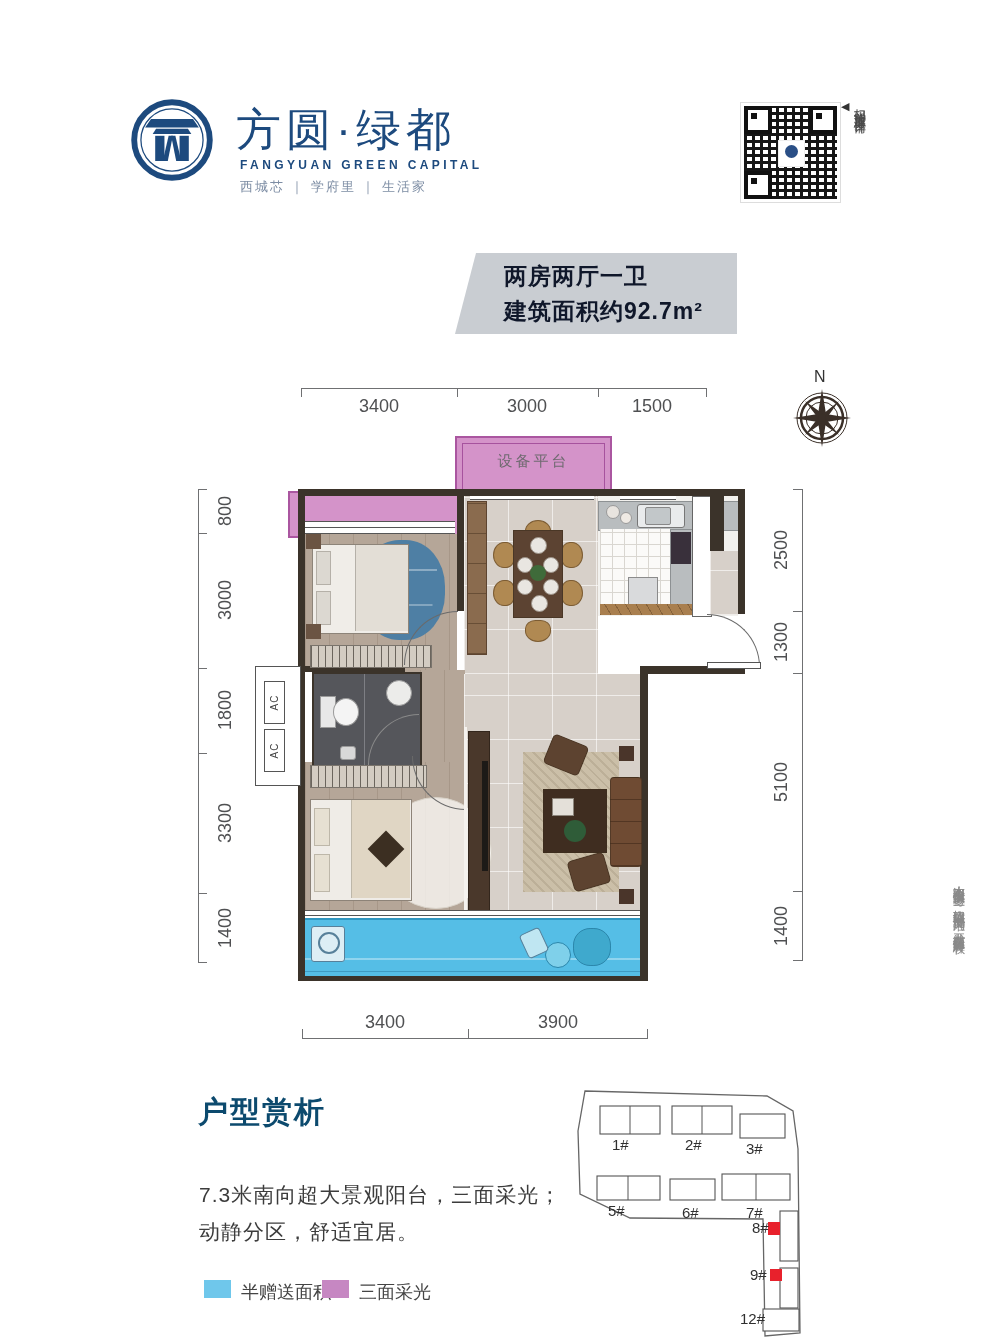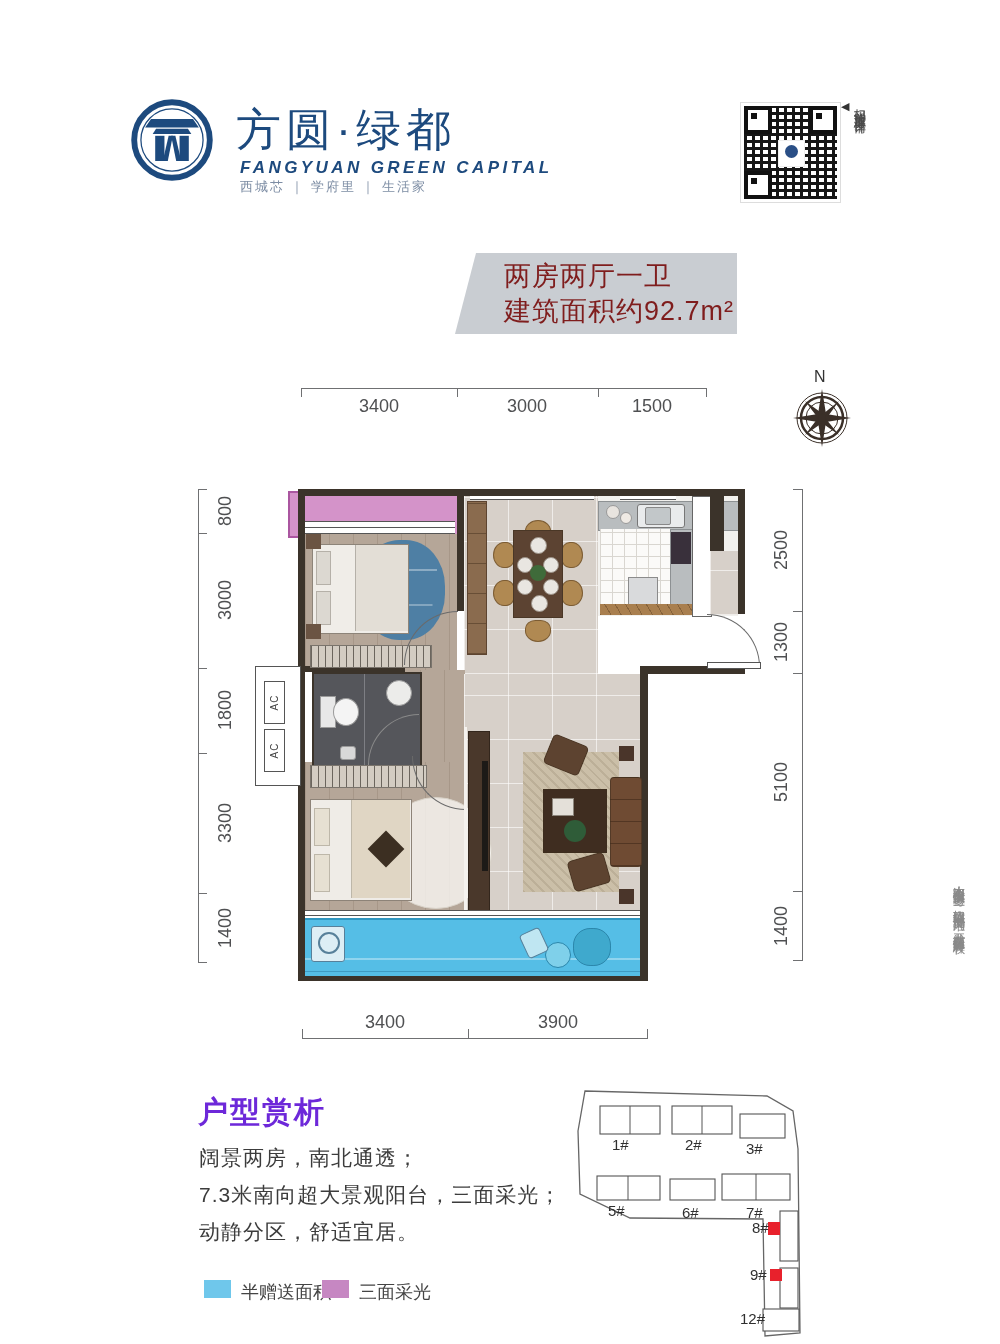--- a/index.html
+++ b/index.html
@@ -9,7 +9,7 @@
 
   
   .brand-cn{font-size:45px;color:#1d4a7e;letter-spacing:5px;font-weight:500;}
-  .brand-en{font-size:17px;color:#1d4a7e;letter-spacing:3.4px;font-weight:bold;font-style:italic;}
+  .brand-en{font-size:12px;color:#1d4a7e;letter-spacing:3.4px;font-weight:bold;}
   .brand-slogan{font-size:13px;color:#7d8da4;letter-spacing:2px;}
 
   

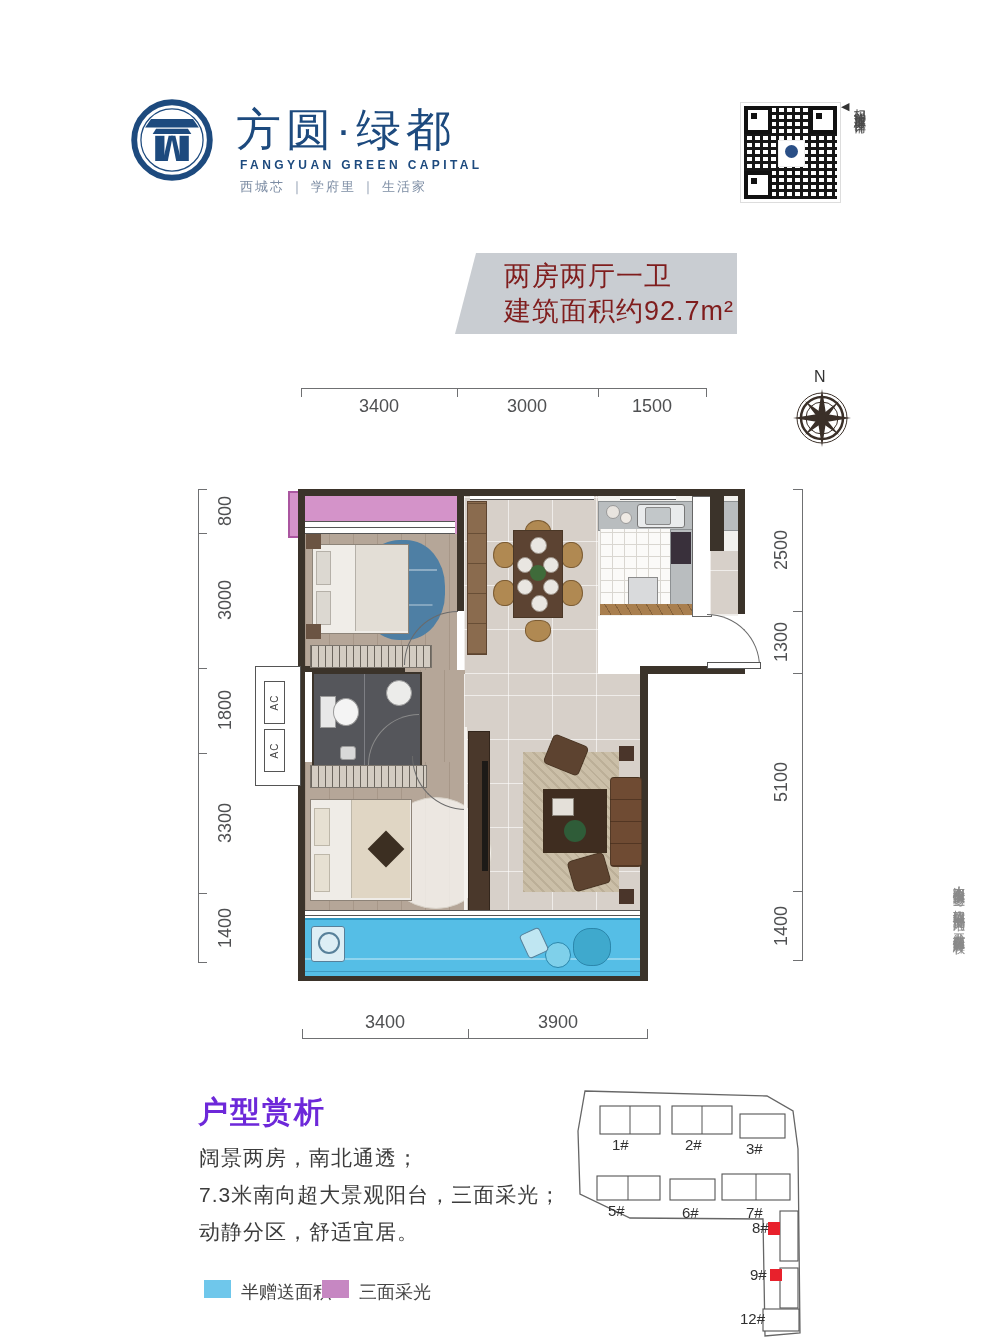--- a/index.html
+++ b/index.html
@@ -30,7 +30,7 @@
   .unit-code{font-size:52px;color:#fff;font-weight:bold;letter-spacing:1px;}
   .unit-type-cn{font-size:21px;color:#fff;letter-spacing:3px;}
   .unit-type-en{font-size:14px;color:#fff;letter-spacing:2.5px;}
-  .unit-spec{font-size:27px;color:#7f1d1d;font-weight:normal;letter-spacing:1px;line-height:35px;}
+  .unit-spec{font-size:23px;color:#0f172a;font-weight:bold;letter-spacing:1px;line-height:35px;}
 
   
   .dim-line-h{border-top:1.5px solid #6f7072;}

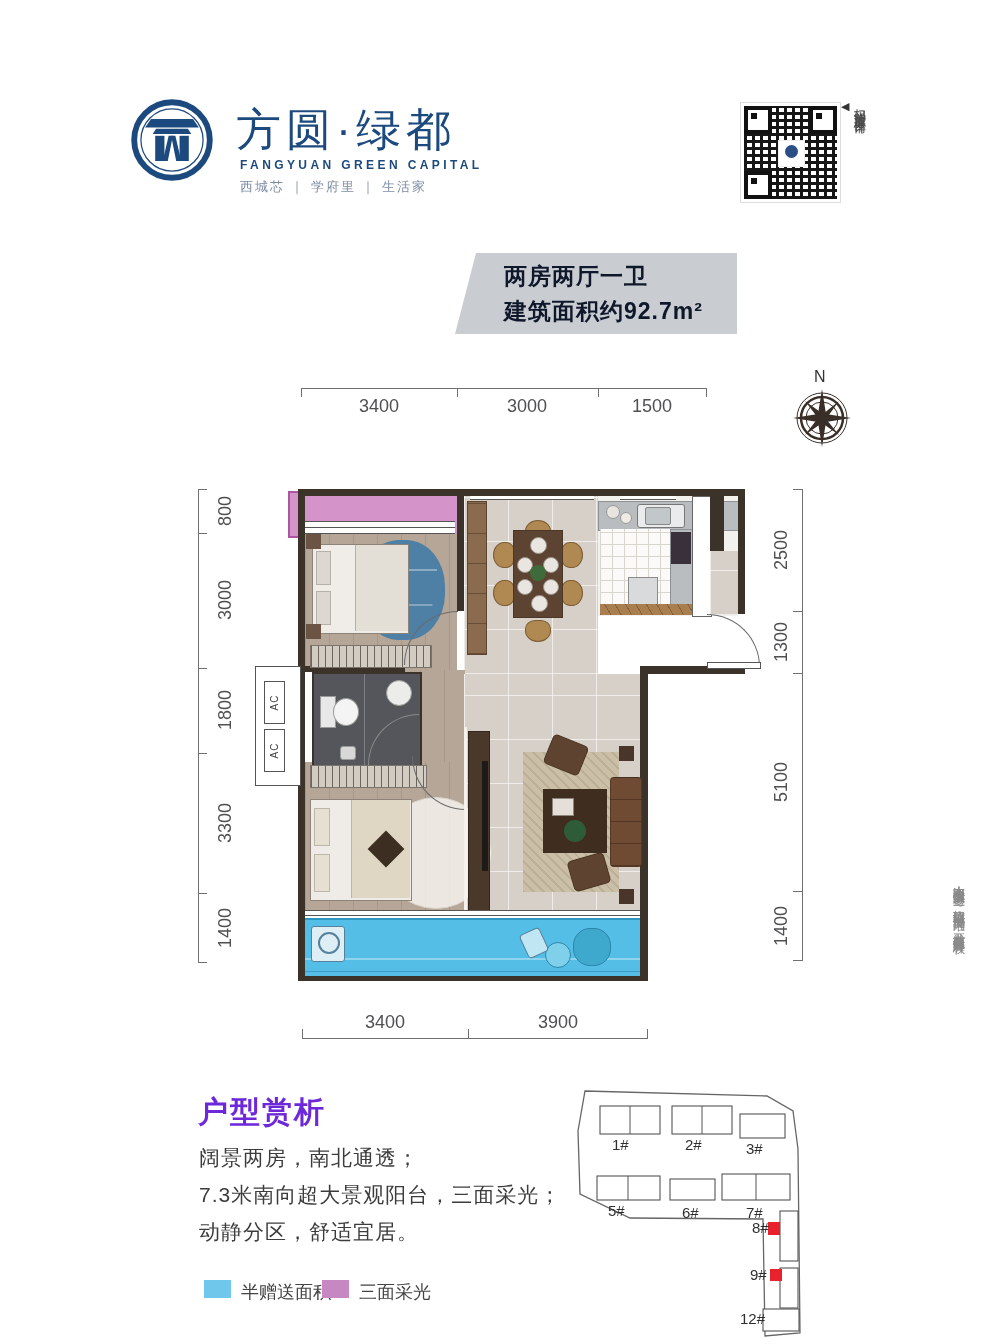--- a/index.html
+++ b/index.html
@@ -161,6 +161,10 @@
 
   <div class="abs" style="left:285px;top:468px;width:475px;height:505px;">
 
+    <div class="abs pink" style="left:170px;top:-48px;width:153px;height:60px;">
+      <div class="abs" style="left:5px;top:5px;right:5px;bottom:5px;border:1px solid #a6529e;"></div>
+      <div class="abs plan-label" style="left:0;right:0;top:14px;text-align:center;">设备平台</div>
+    </div>
 
     <div class="abs pink" style="left:3px;top:7px;width:172px;height:43px;"></div>
     <div class="abs window" style="left:20px;top:37px;width:150px;height:11px;"></div>

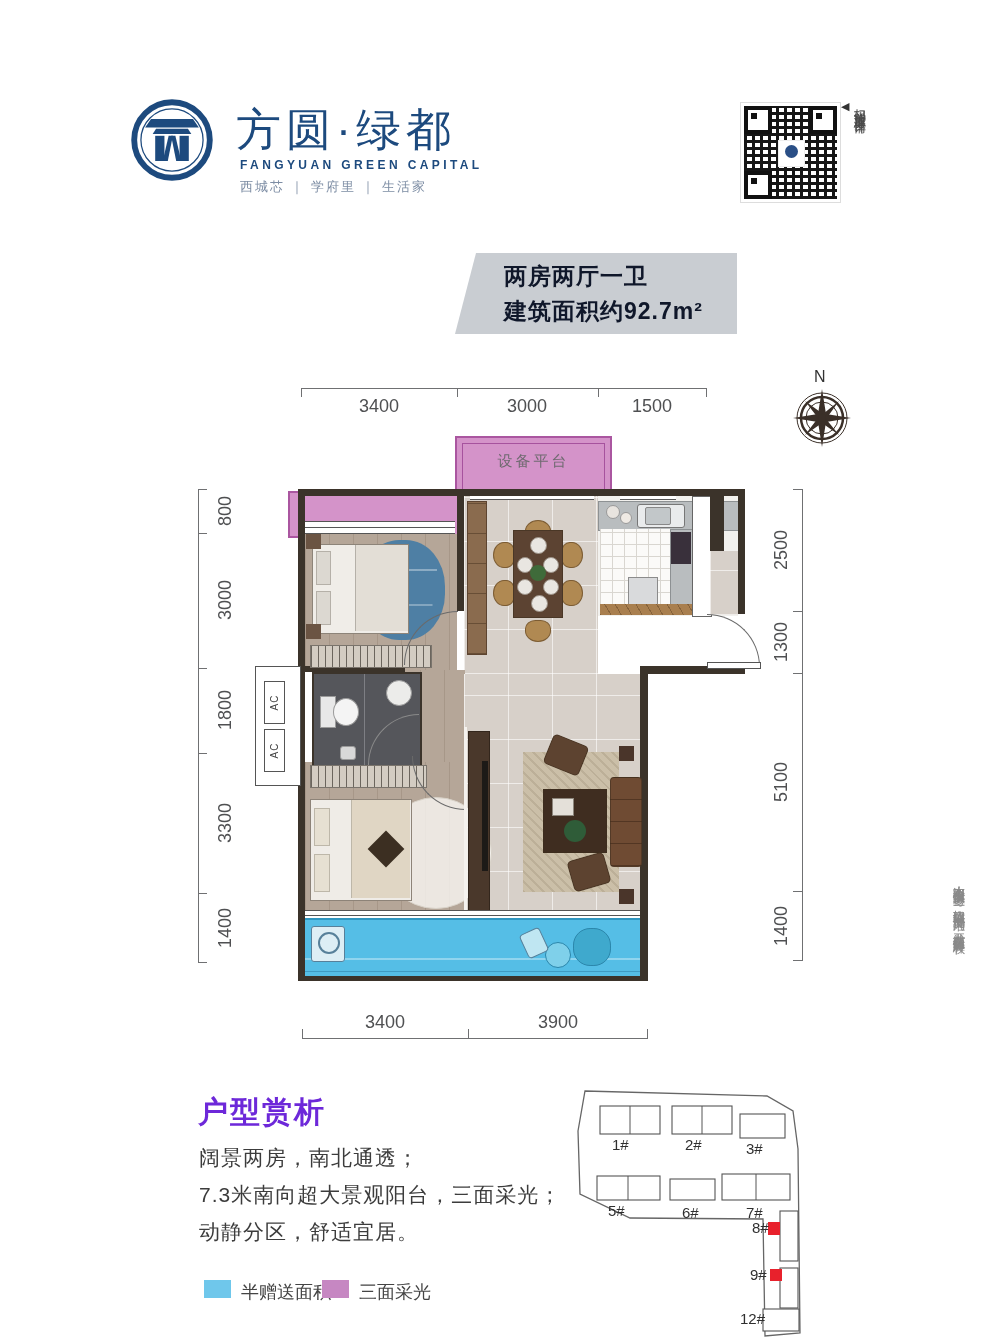--- a/index.html
+++ b/index.html
@@ -61,7 +61,7 @@
   .ac-box span{transform:rotate(-90deg);font-size:10px;color:#444;letter-spacing:1px;}
 
   
-  .analysis-h{font-size:30px;font-weight:bold;color:#6d28d9;letter-spacing:2px;}
+  .analysis-h{font-size:30px;font-weight:bold;color:#0c4a6e;letter-spacing:2px;}
   .analysis-line{font-size:21px;color:#3c3c3c;letter-spacing:1px;}
   .legend-label{font-size:18px;color:#444;}
   .swatch{width:27px;height:18px;}

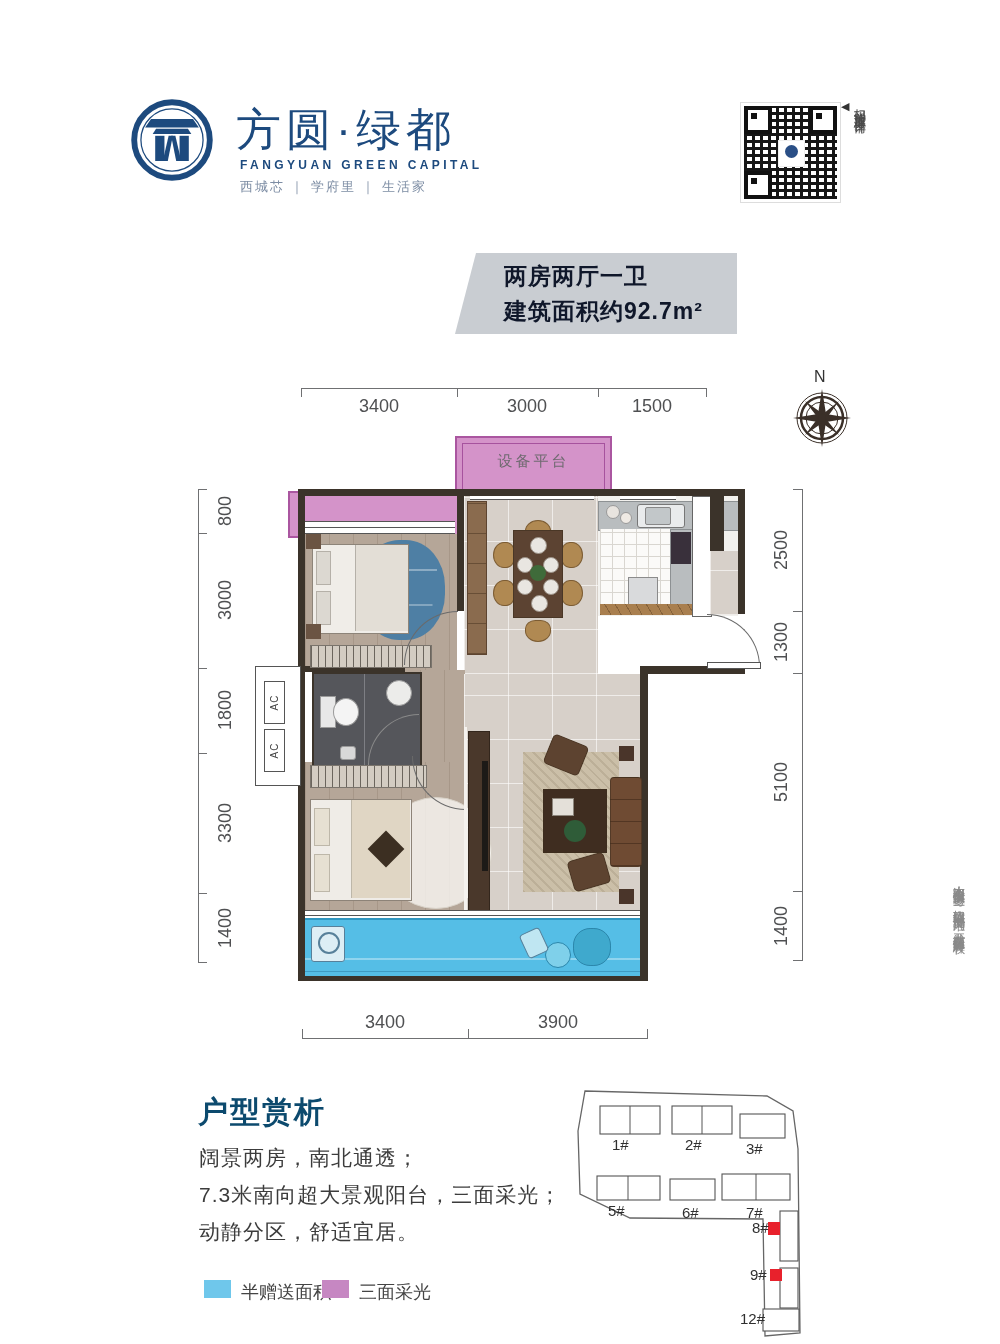--- a/index.html
+++ b/index.html
@@ -286,7 +286,6 @@
   </div>
 
   <div class="abs analysis-h" style="left:198px;top:1076px;">户型赏析</div>
-  <div class="abs analysis-line" style="left:199px;top:1128px;">阔景两房，南北通透；</div>
   <div class="abs analysis-line" style="left:199px;top:1165px;">7.3米南向超大景观阳台，三面采光；</div>
   <div class="abs analysis-line" style="left:199px;top:1202px;">动静分区，舒适宜居。</div>
 

